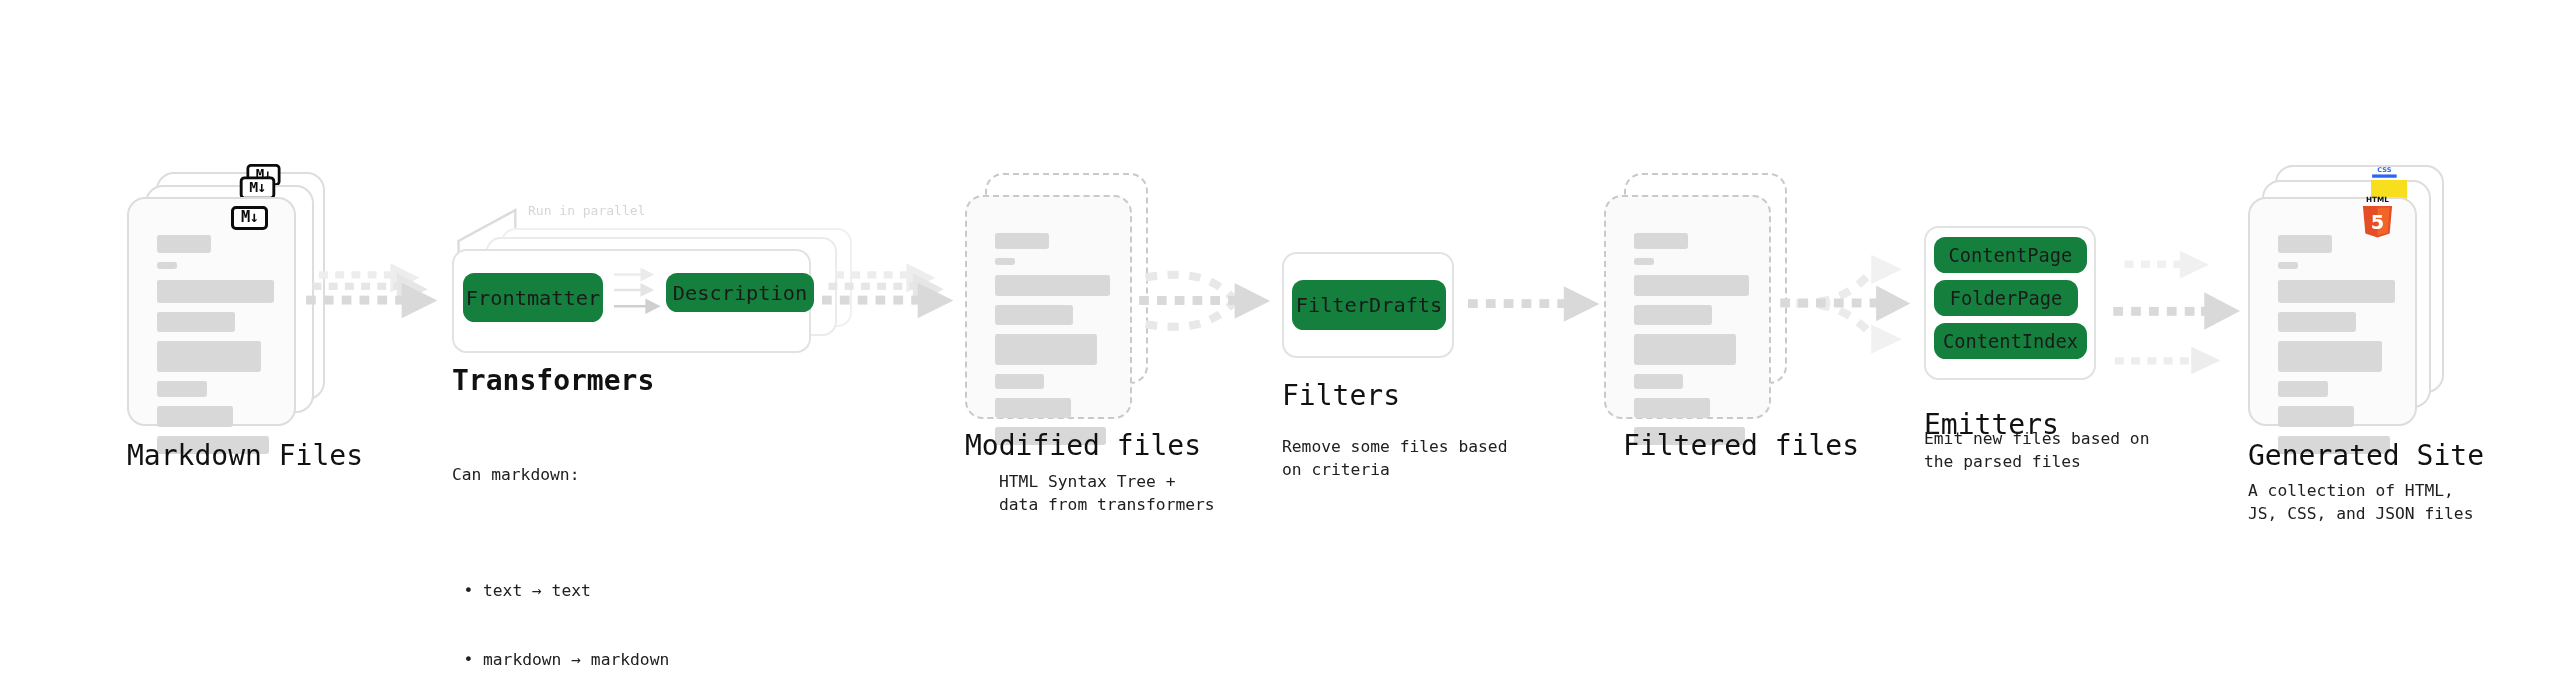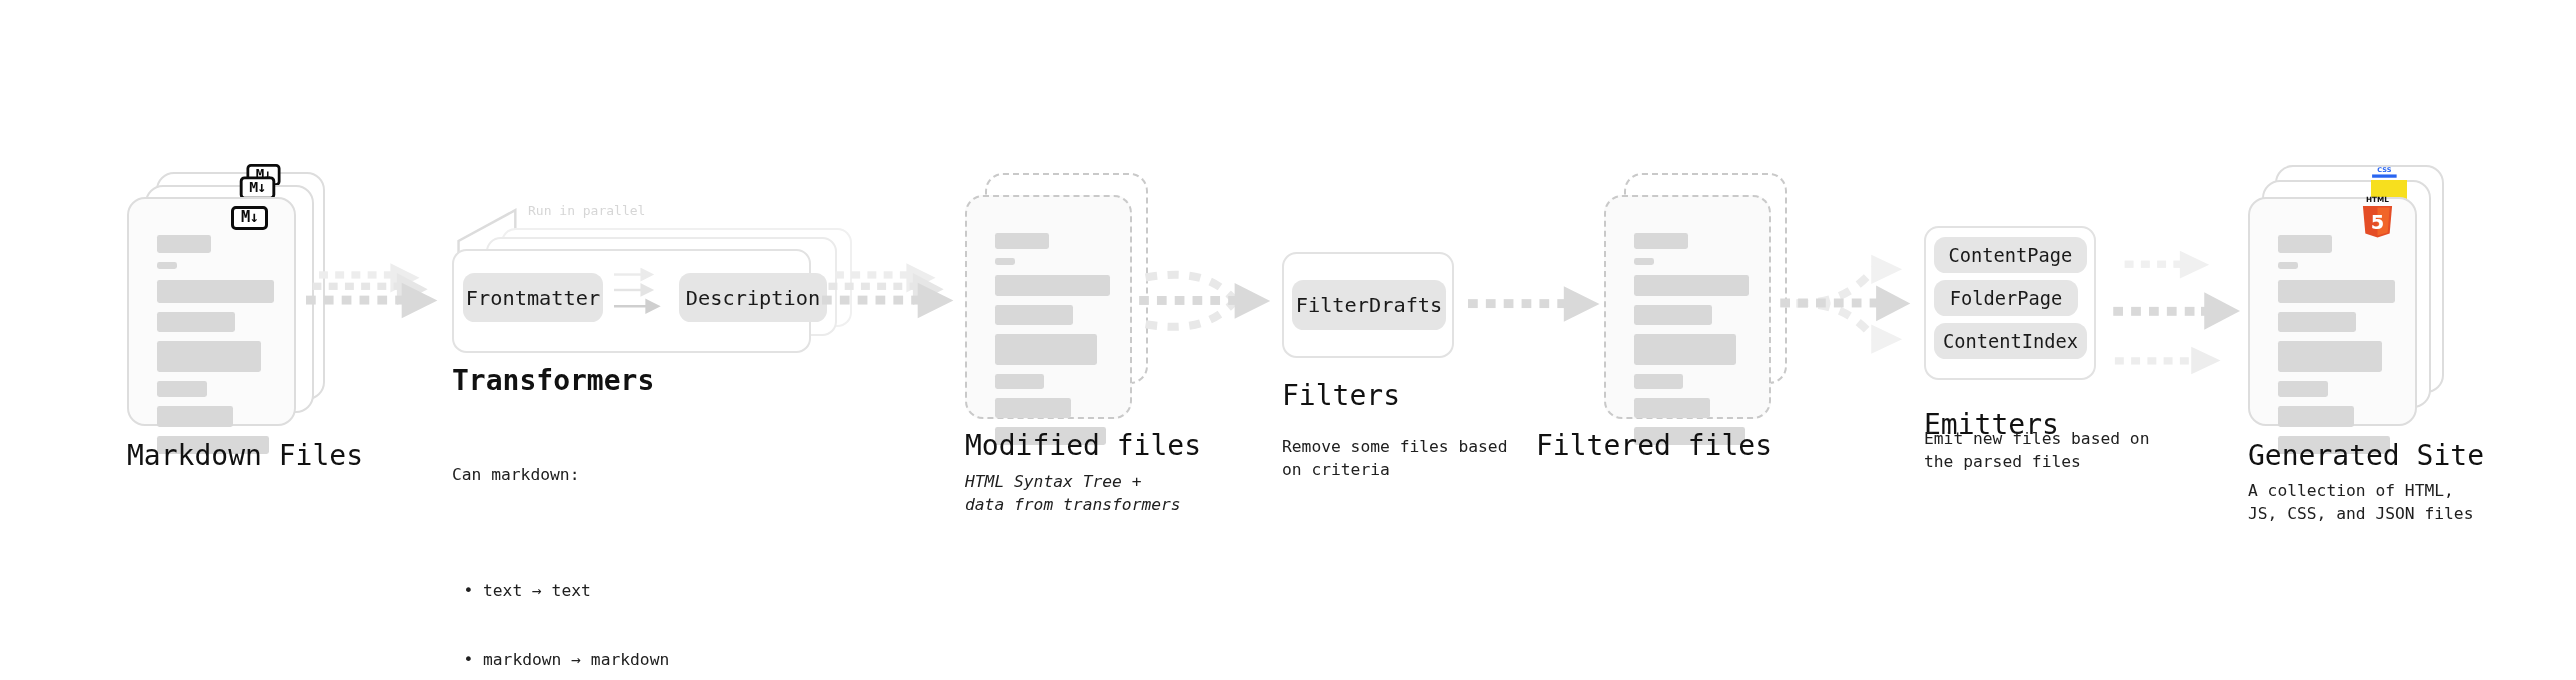--- a/index.html
+++ b/index.html
@@ -47,7 +47,7 @@
   }
   .pill {
     position: absolute;
-    background: #e5e5e5;
+    background: #15803d;
     border-radius: 11.4px;
     display: flex; align-items: center; justify-content: center;
     font-size: 20.3px; color: #1a1a1a; white-space: nowrap;

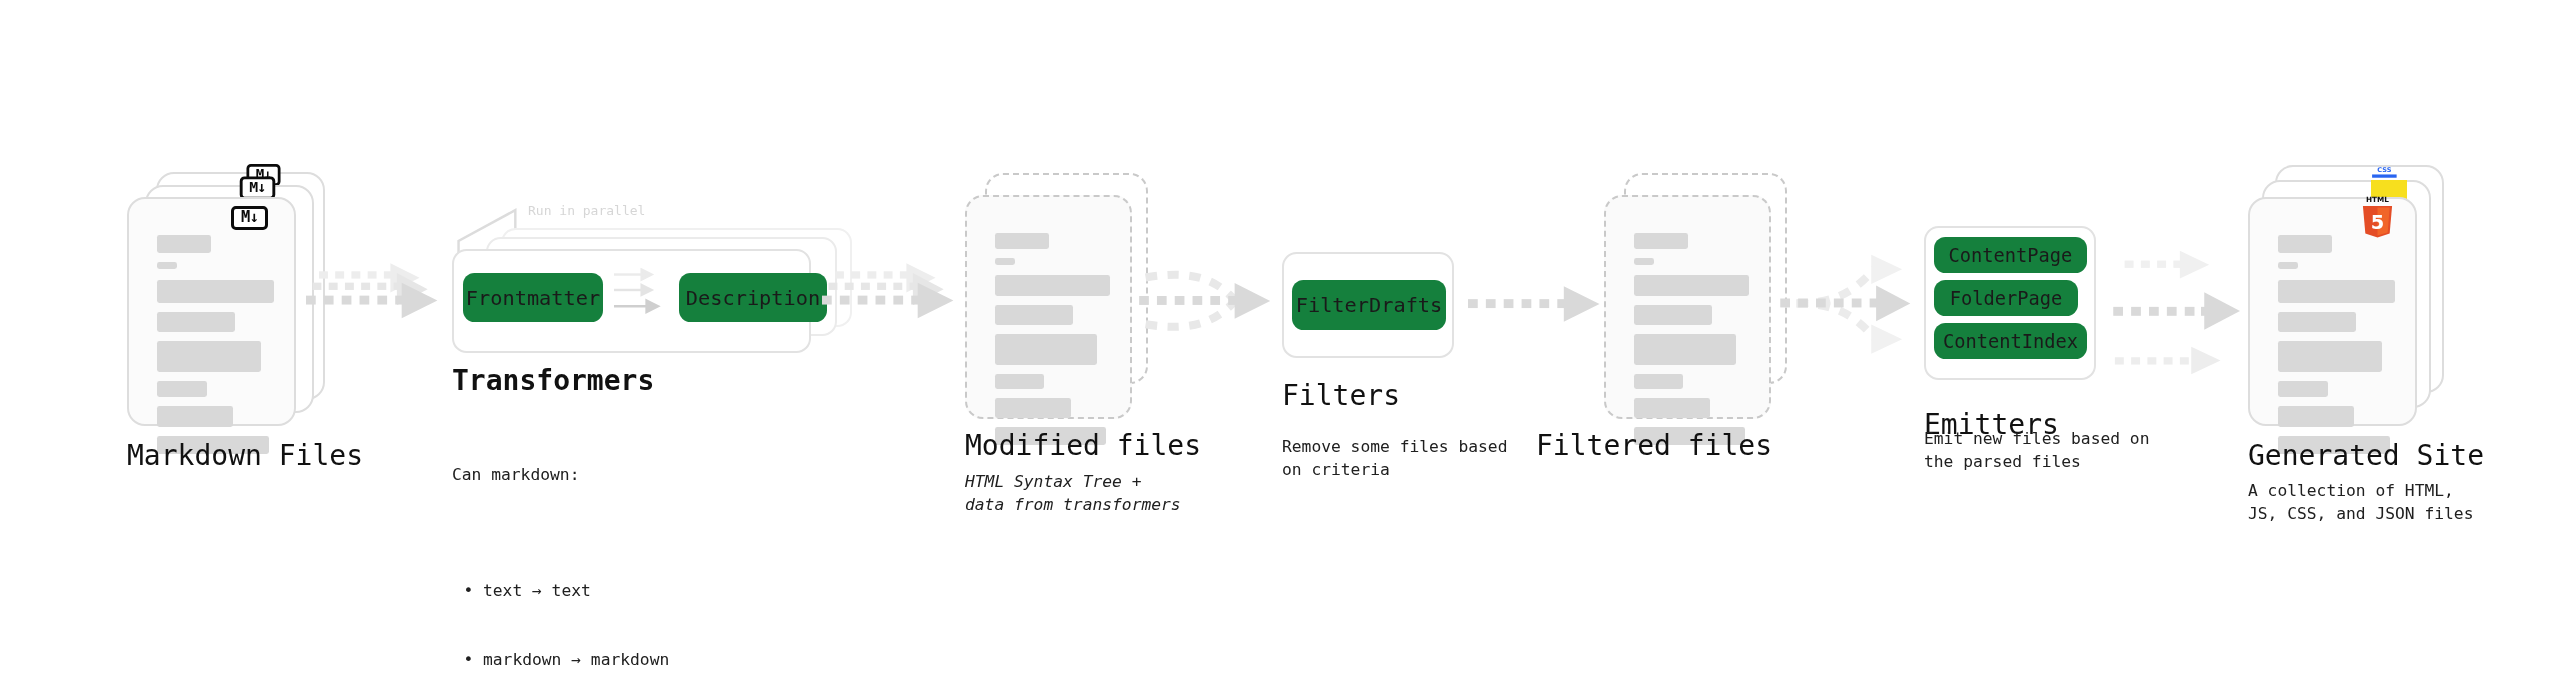--- a/index.html
+++ b/index.html
@@ -165,7 +165,7 @@
     </svg>
 
     <div class="pill" style="left:463px; top:273px; width:140px; height:49px;">Frontmatter</div>
-    <div class="pill" style="left:666px; top:273px; width:148px; height:49px;margin-left:13px;">Description</div>
+    <div class="pill" style="left:666px; top:273px; width:148px; height:39px;">Description</div>
 
     <div class="title" style="left:452px; top:364px;font-weight:bold;">Transformers</div>
 

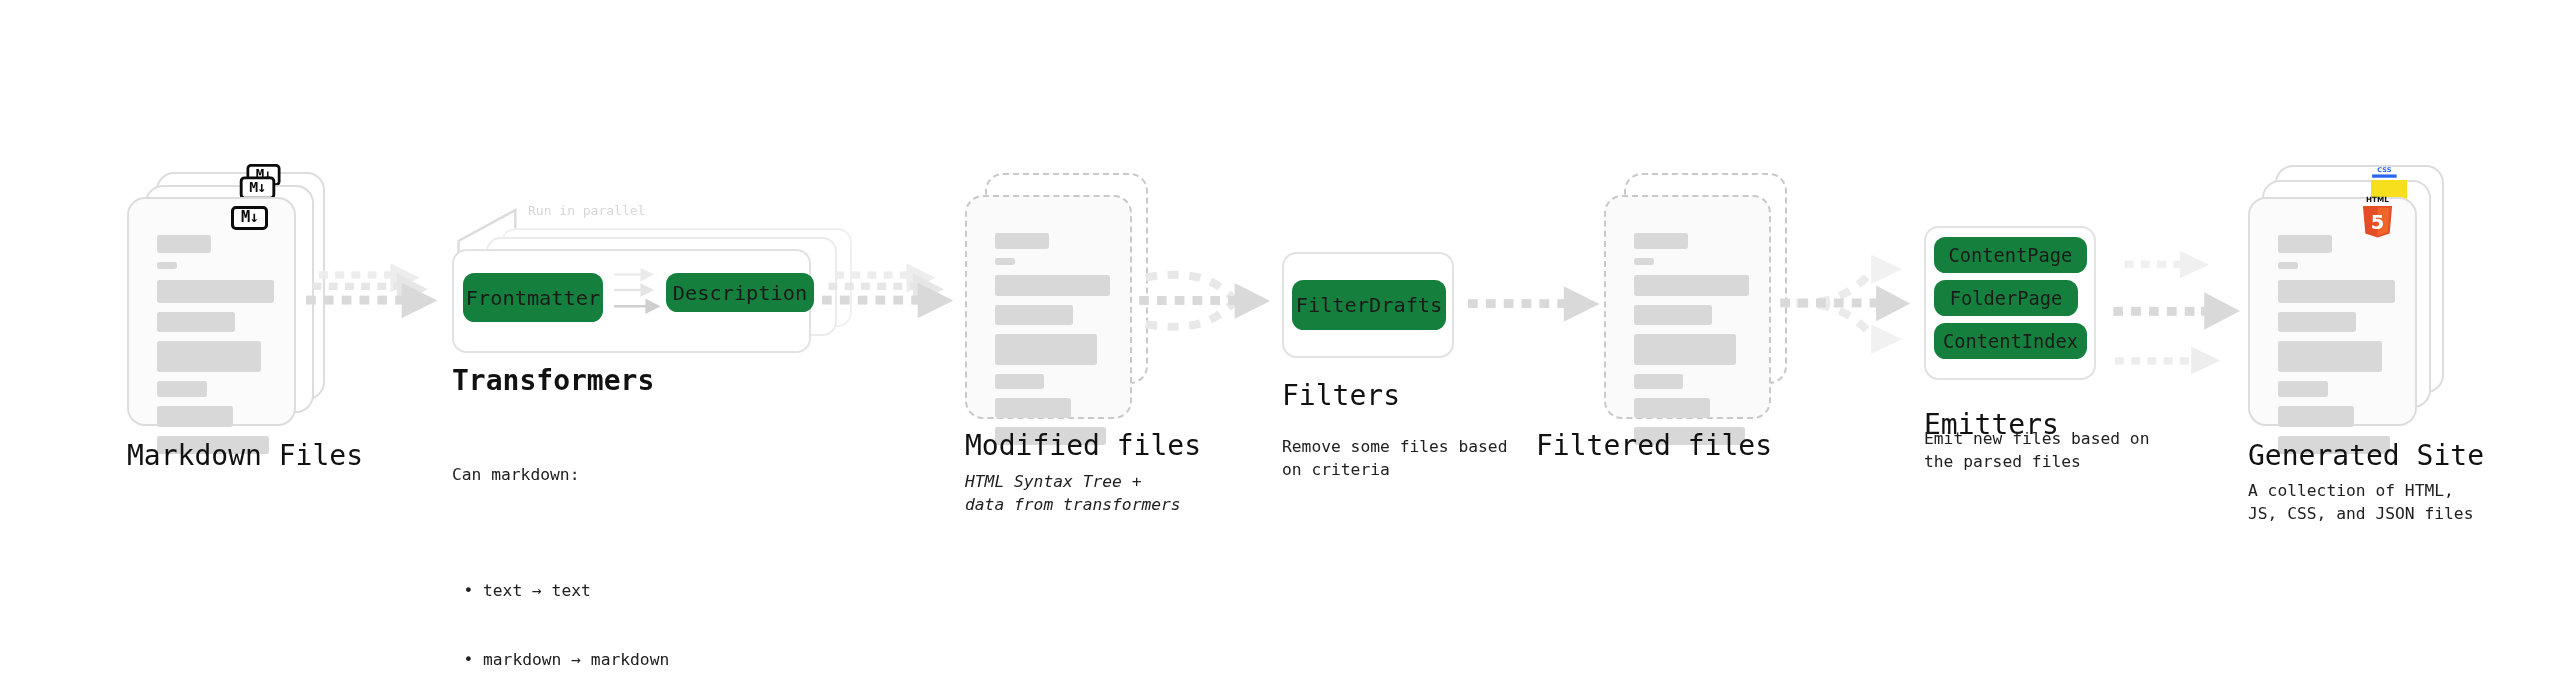--- a/index.html
+++ b/index.html
@@ -275,7 +275,7 @@
         <div class="bar" style="width:111px; height:18px;"></div>
       </div>
     </div>
-    <div class="title" style="left:1536px; top:429px;">Filtered files</div>
+    <div class="title" style="left:1623px; top:429px;">Filtered files</div>
   </div>
 
   <svg class="node" style="left:1780px; top:240px;" width="163" height="130" viewBox="0 0 200 160">

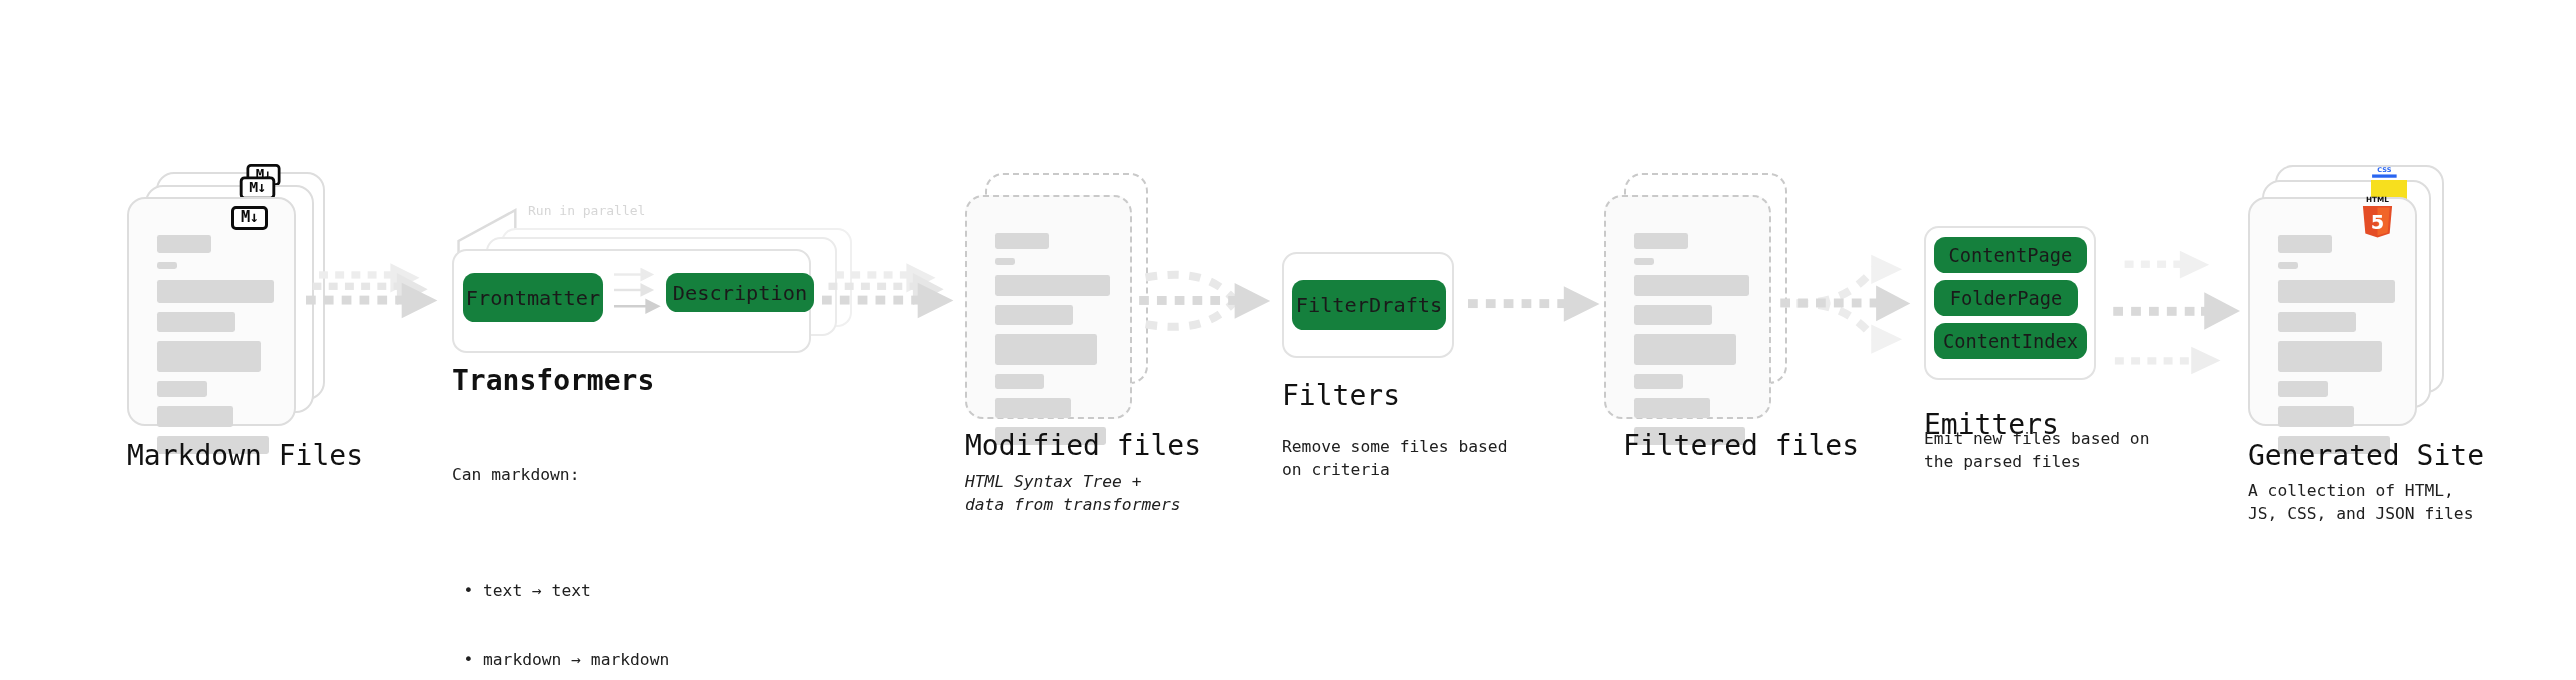--- a/index.html
+++ b/index.html
@@ -223,7 +223,7 @@
       </div>
     </div>
     <div class="title" style="left:965px; top:429px;">Modified files</div>
-    <div class="caption" style="left:965px; top:470px;font-style:italic;">HTML Syntax Tree +
+    <div class="caption" style="left:999px; top:470px;">HTML Syntax Tree +
 data from transformers</div>
   </div>
 

